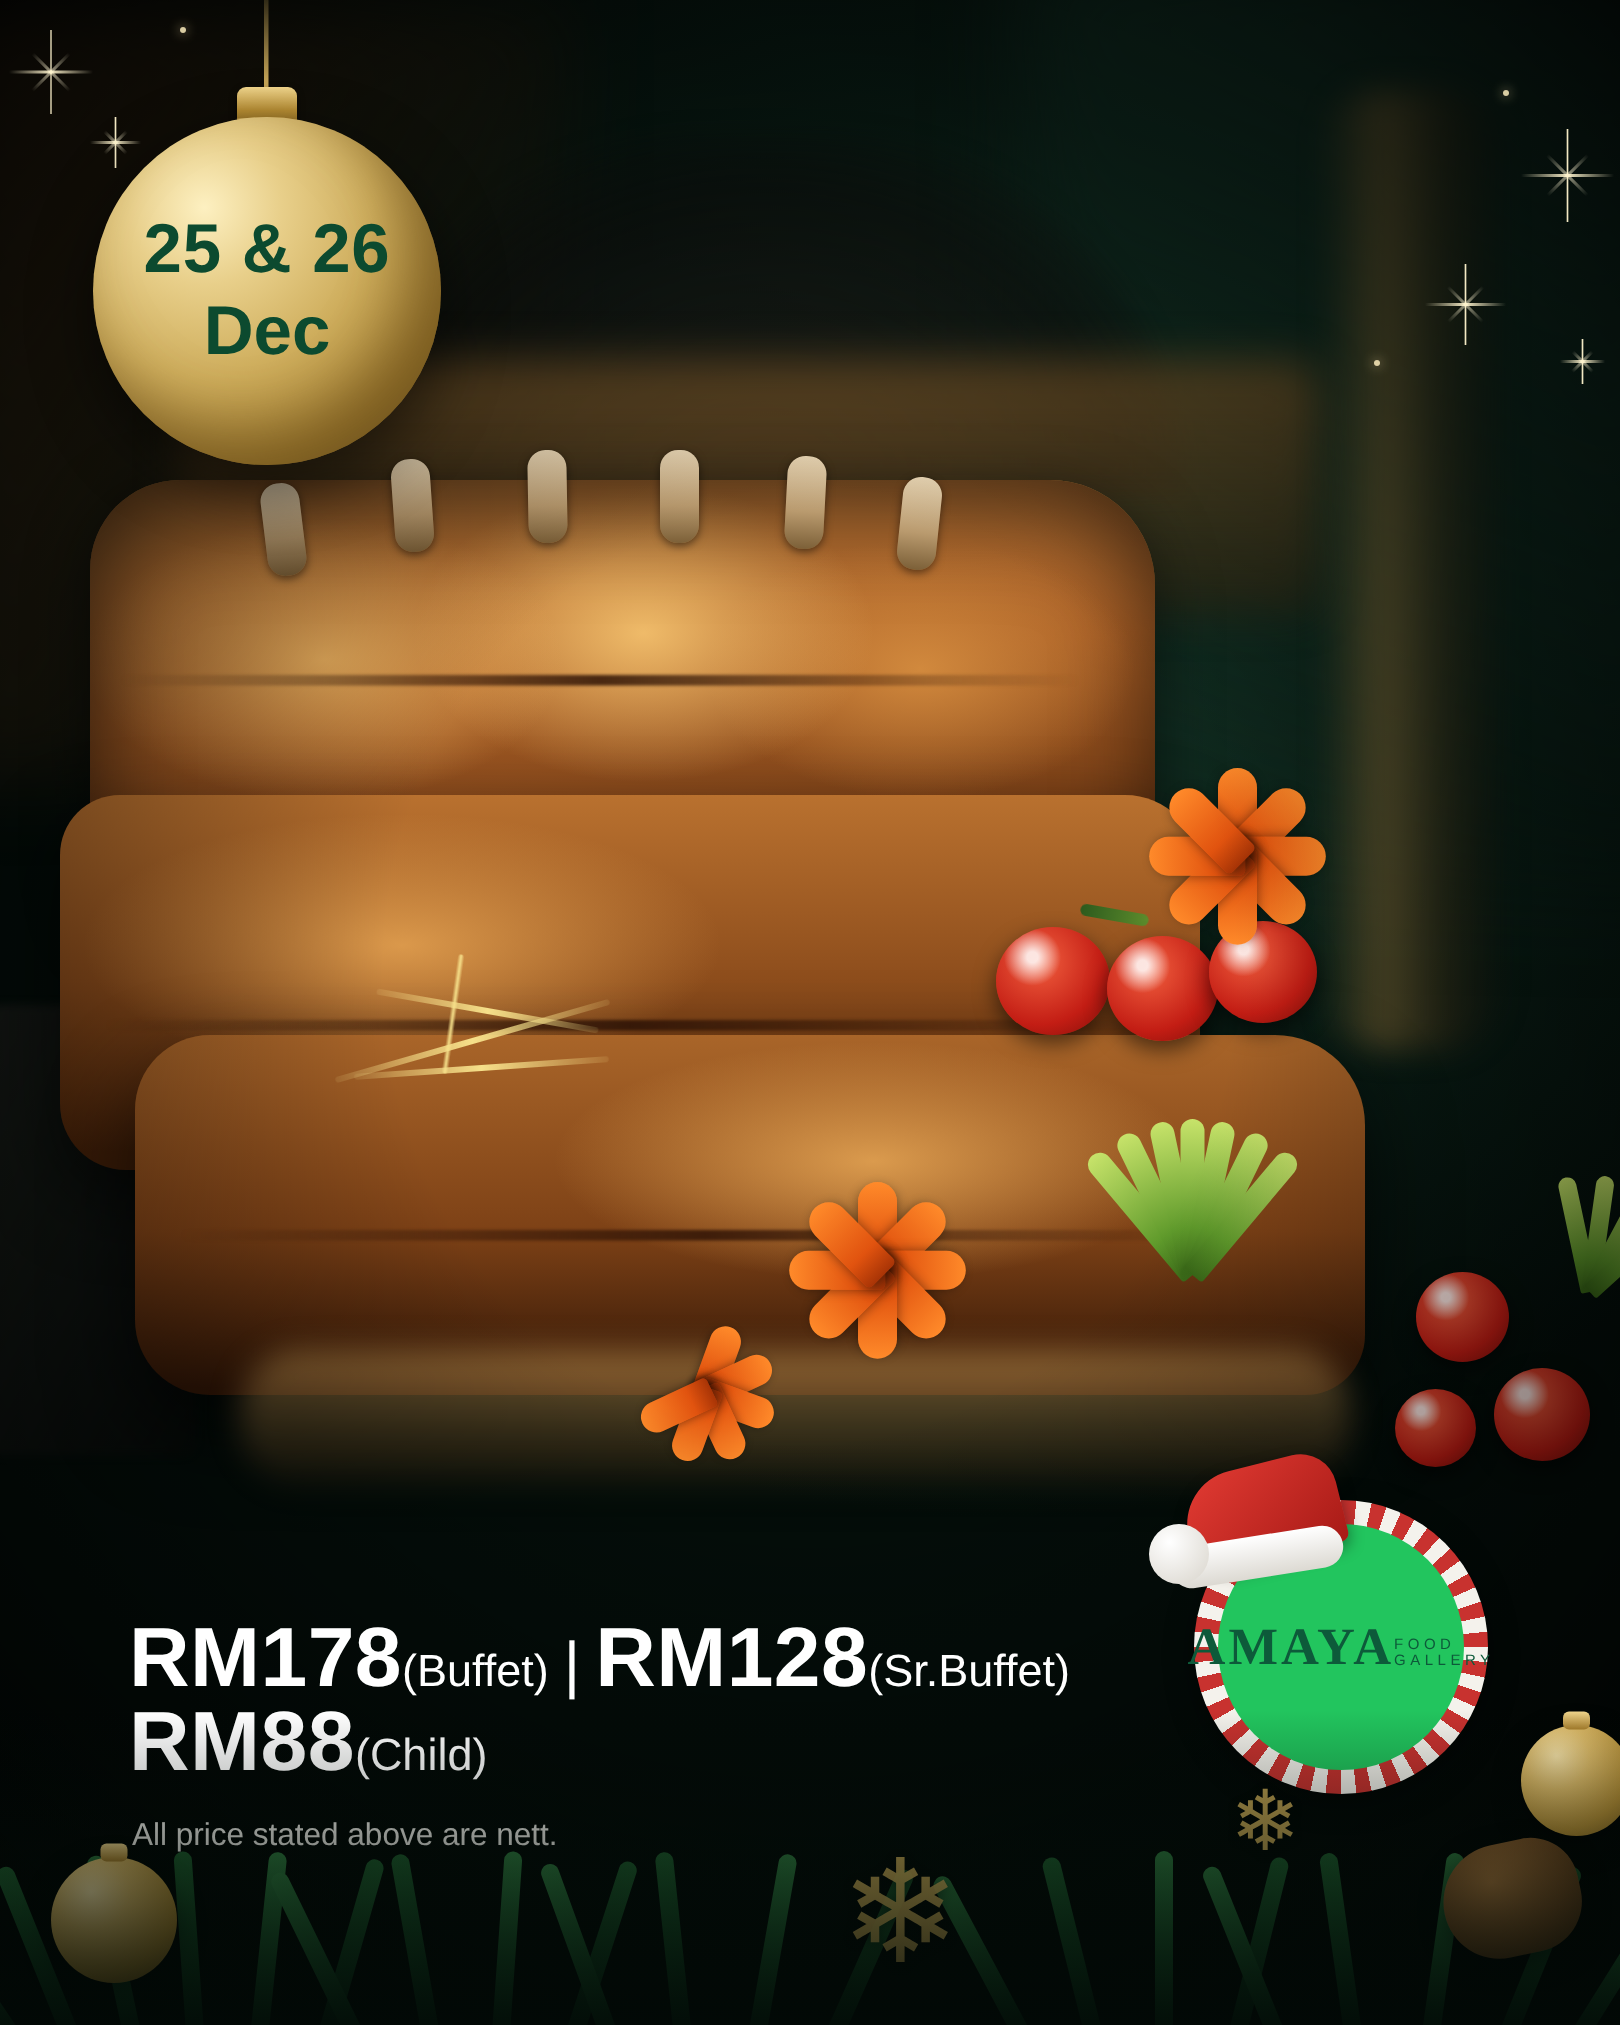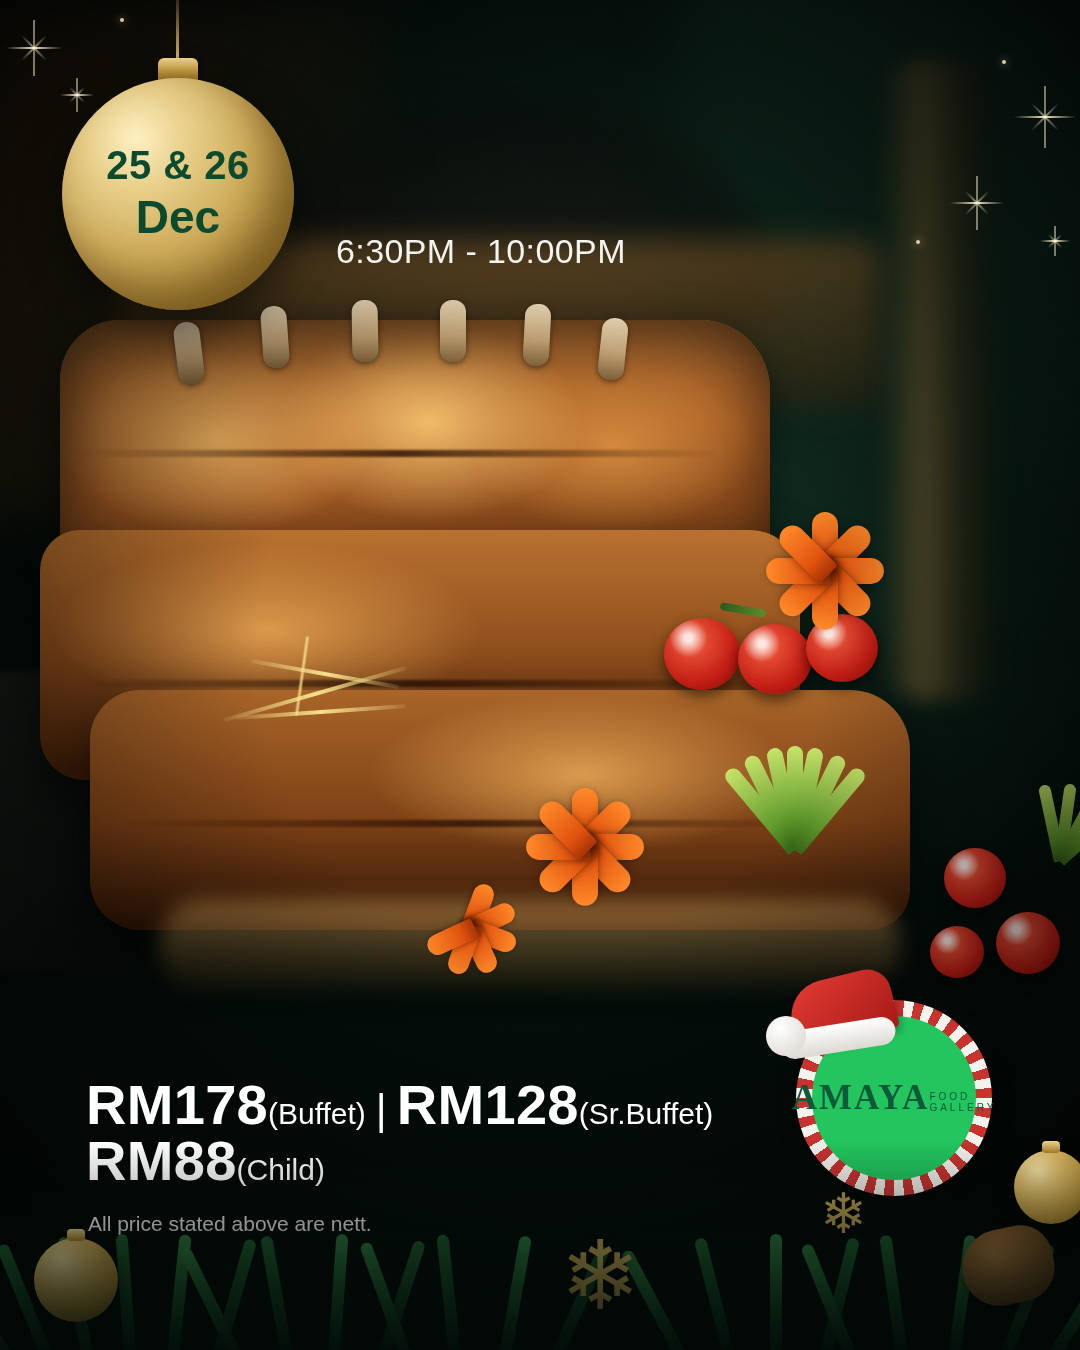--- a/index.html
+++ b/index.html
@@ -192,7 +192,7 @@
     display:flex; flex-direction:column; align-items:center; justify-content:center;
   }
   .bauble-line1 {
-    color:#0c4a2f; font-size:40px; font-weight:700; letter-spacing:0.5px; line-height:1;
+    color:#0c4a2f; font-size:46px; font-weight:700; letter-spacing:0.5px; line-height:1;
   }
   .bauble-line2 {
     color:#0c4a2f; font-size:46px; font-weight:700; line-height:1.15; margin-top:6px;

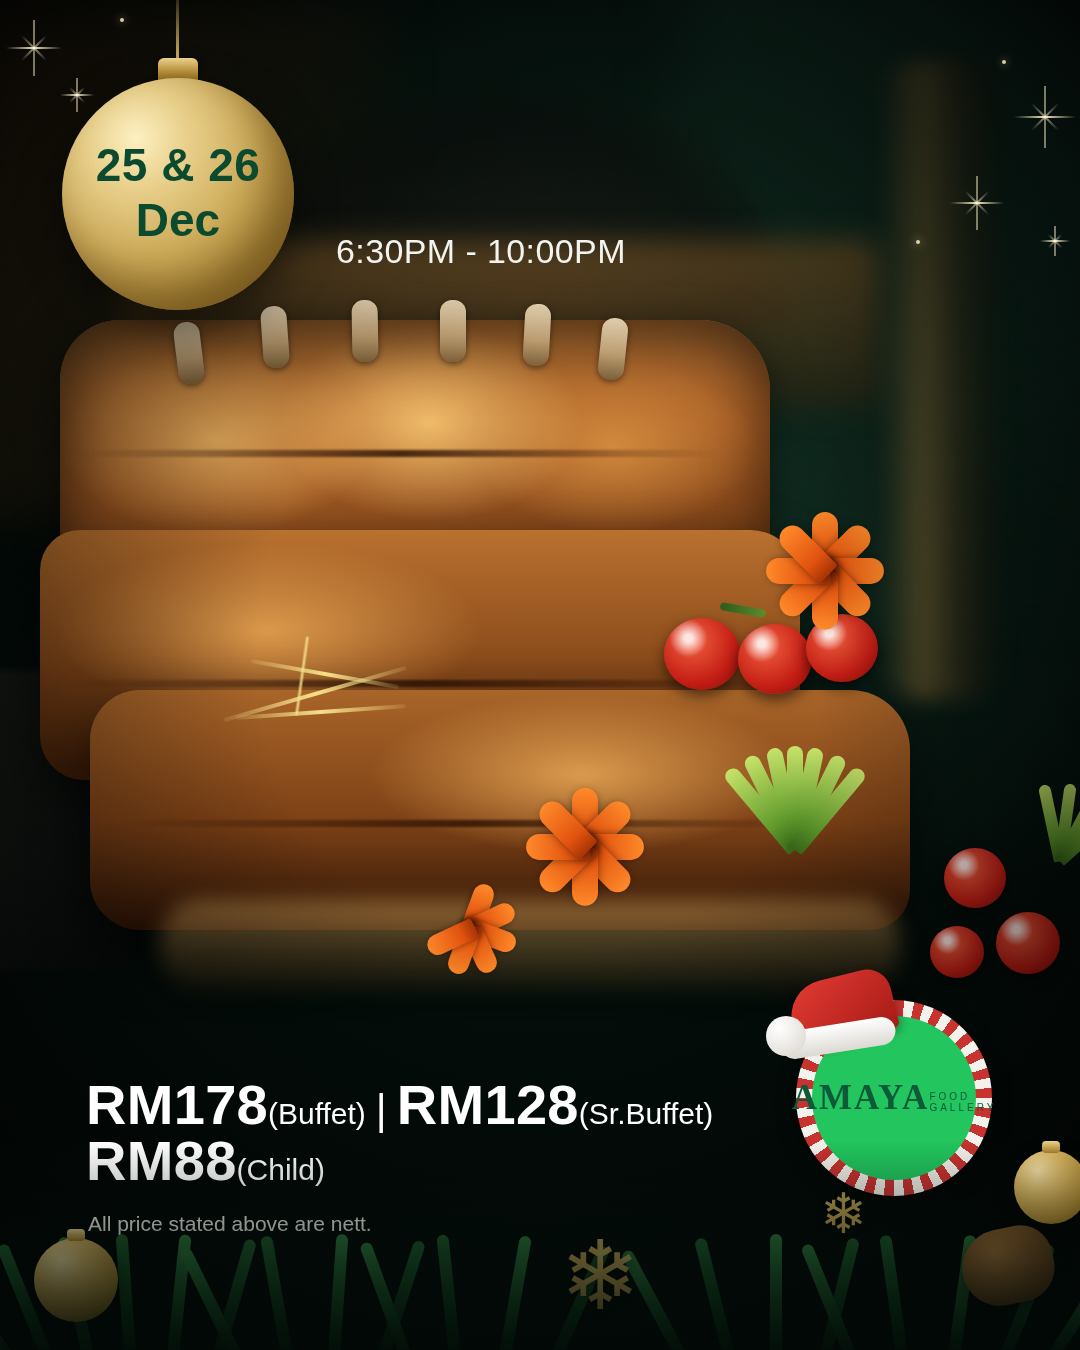--- a/index.html
+++ b/index.html
@@ -443,7 +443,6 @@
     </div>
   </div>
 
-  <div class="time">6:30PM - 10:00PM</div>
 
   <div class="price-row1">
     <span class="price-big">RM178</span><span class="price-small">(Buffet)</span><span class="price-divider">|</span><span class="price-big">RM128</span><span class="price-small">(Sr.Buffet)</span>

